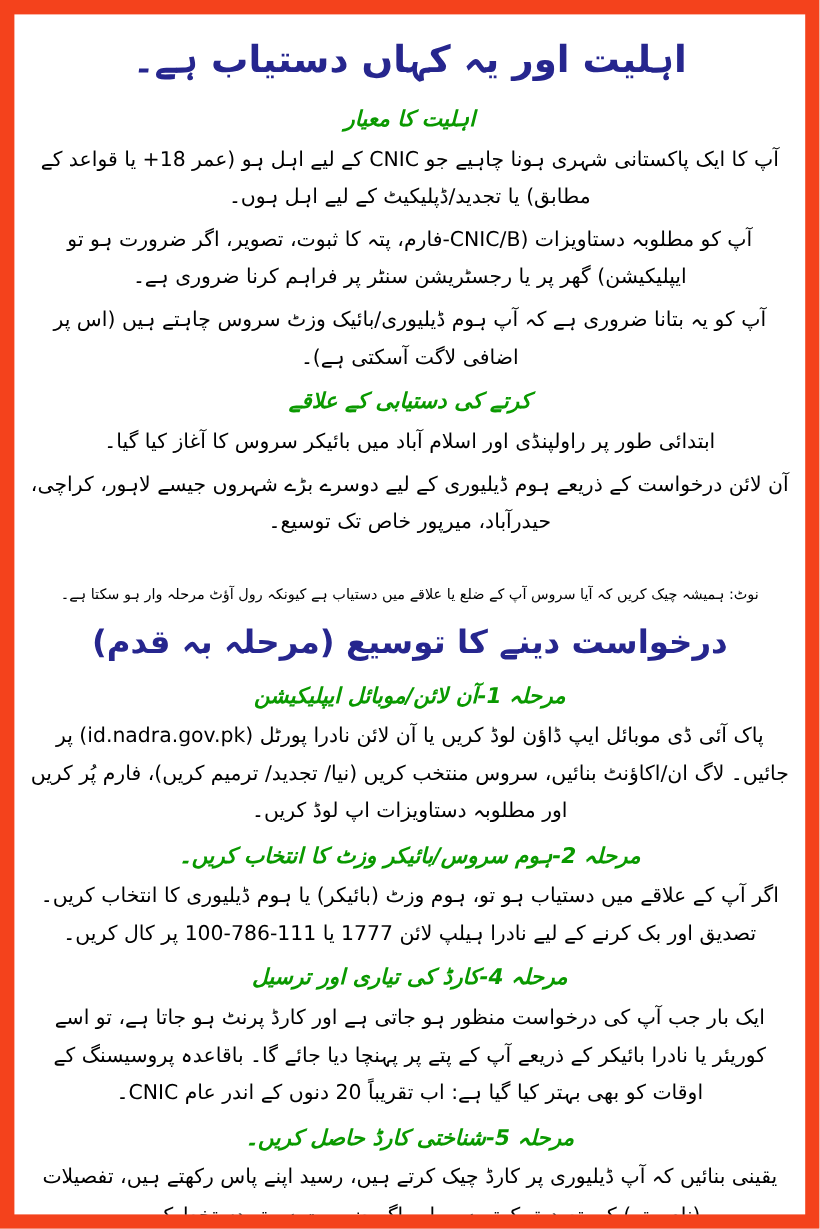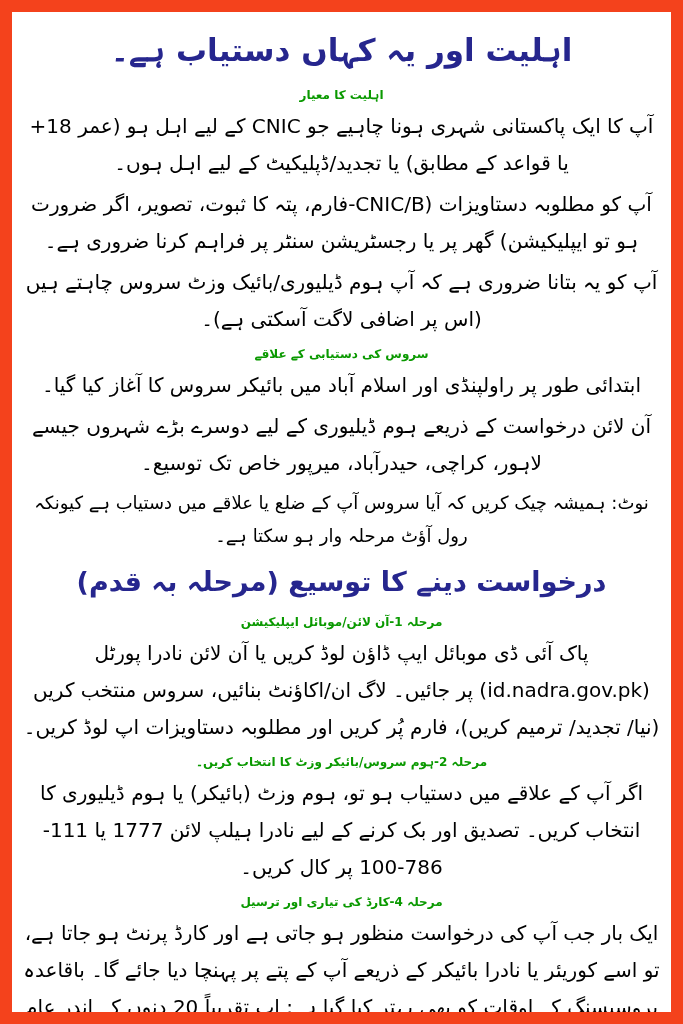--- a/index.html
+++ b/index.html
@@ -41,10 +41,11 @@
   }
   .green-heading{
     color:var(--heading-color);
-    font-size:12px;
+    font-size:18px;
     font-weight:bold;
     line-height:1.6;
     padding:4px 0 2px 0;
+    font-style:italic;
   }
   .para{
     font-size:20px;

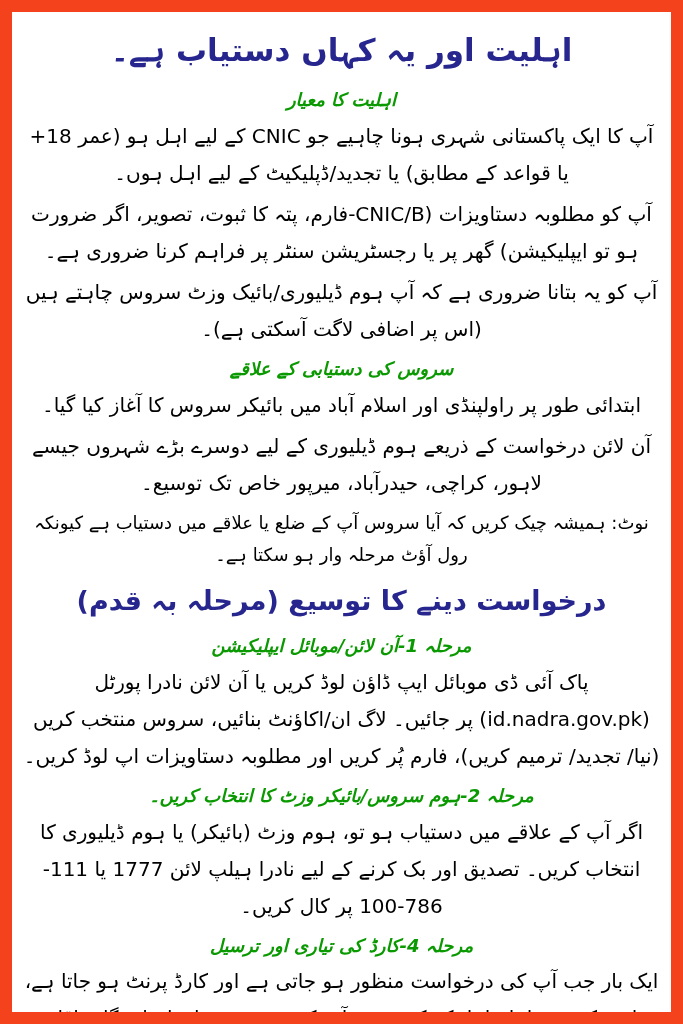--- a/index.html
+++ b/index.html
@@ -48,7 +48,7 @@
     font-style:italic;
   }
   .para{
-    font-size:20px;
+    font-size:17px;
     line-height:1.85;
     padding:1px 2px 3px 2px;
   }

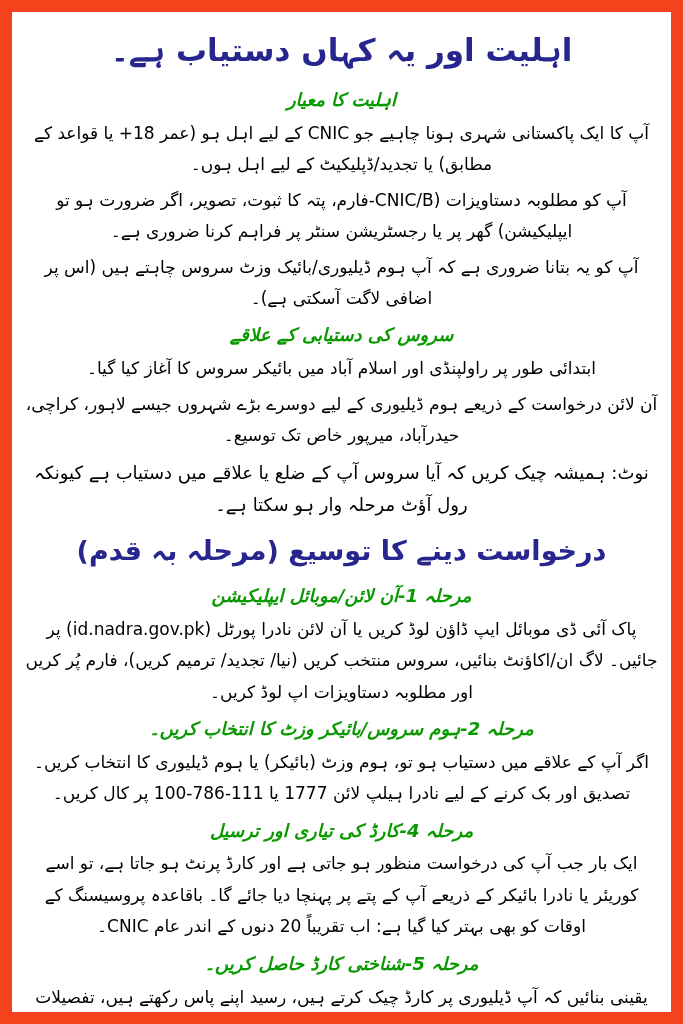--- a/index.html
+++ b/index.html
@@ -74,7 +74,7 @@
   </section>
 
   <section>
-    <h2 class="green-heading">سروس کی دستیابی کے علاقے</h2>
+    <h2 class="green-heading">کرتے کی دستیابی کے علاقے</h2>
     <p class="para">ابتدائی طور پر راولپنڈی اور اسلام آباد میں بائیکر سروس کا آغاز کیا گیا۔</p>
     <p class="para">آن لائن درخواست کے ذریعے ہوم ڈیلیوری کے لیے دوسرے بڑے شہروں جیسے لاہور، کراچی، حیدرآباد، میرپور خاص تک توسیع۔</p>
     <p class="note">نوٹ: ہمیشہ چیک کریں کہ آیا سروس آپ کے ضلع یا علاقے میں دستیاب ہے کیونکہ رول آؤٹ مرحلہ وار ہو سکتا ہے۔</p>

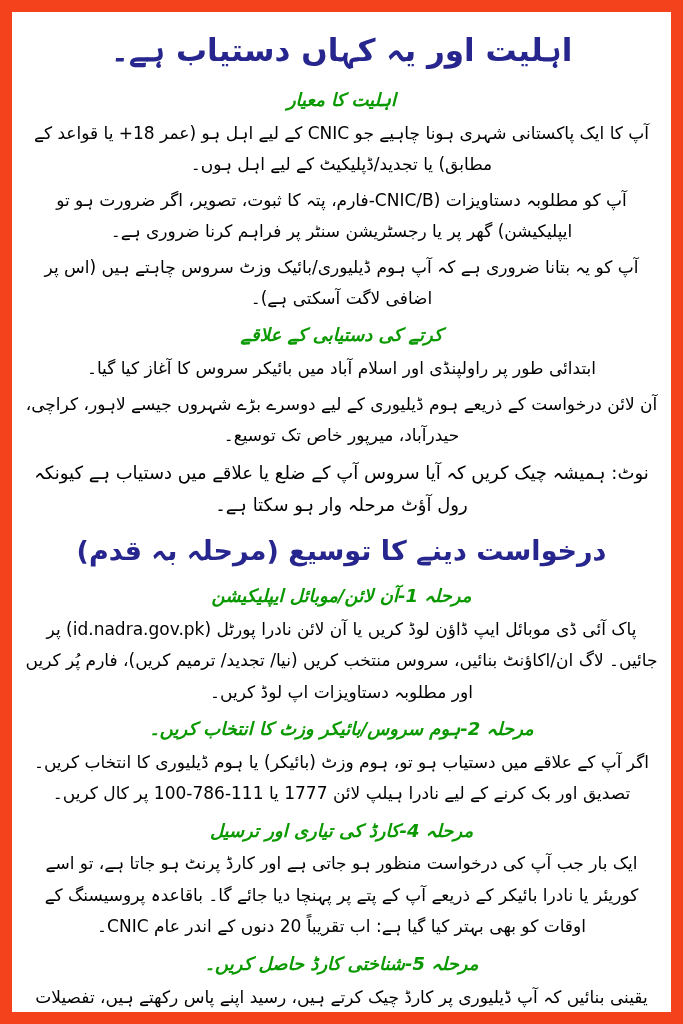--- a/index.html
+++ b/index.html
@@ -53,9 +53,10 @@
     padding:1px 2px 3px 2px;
   }
   .note{
-    font-size:18px;
+    font-size:12px;
     line-height:1.8;
     padding:2px 0;
+    margin-top:28px;
   }
   section{display:block;}
 </style>

